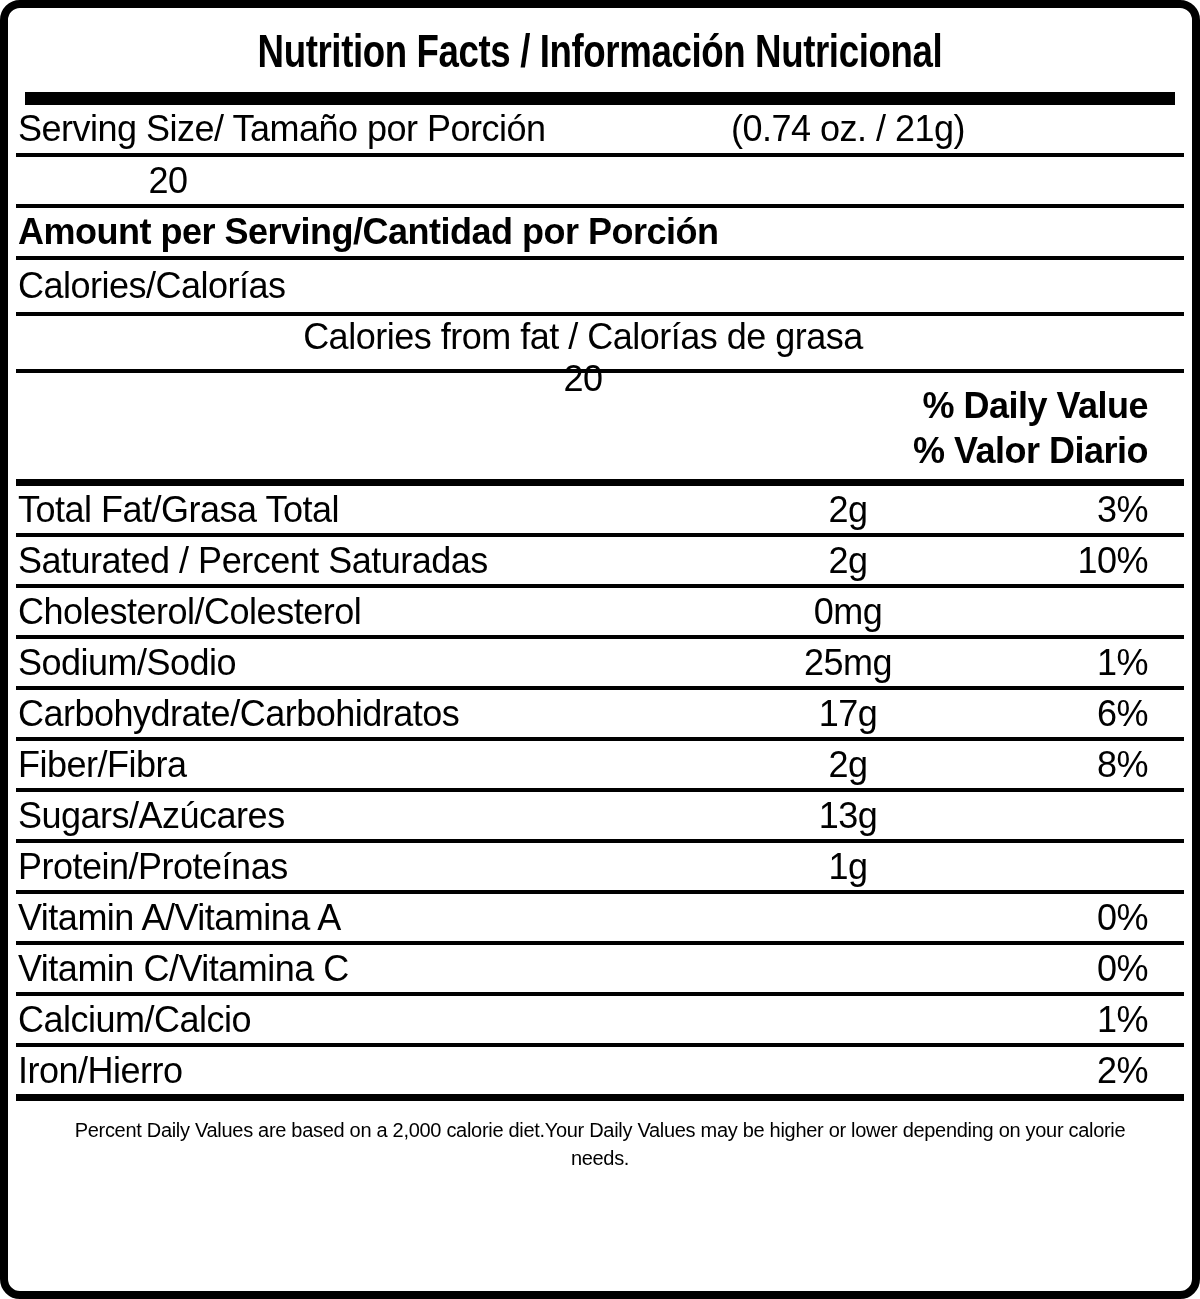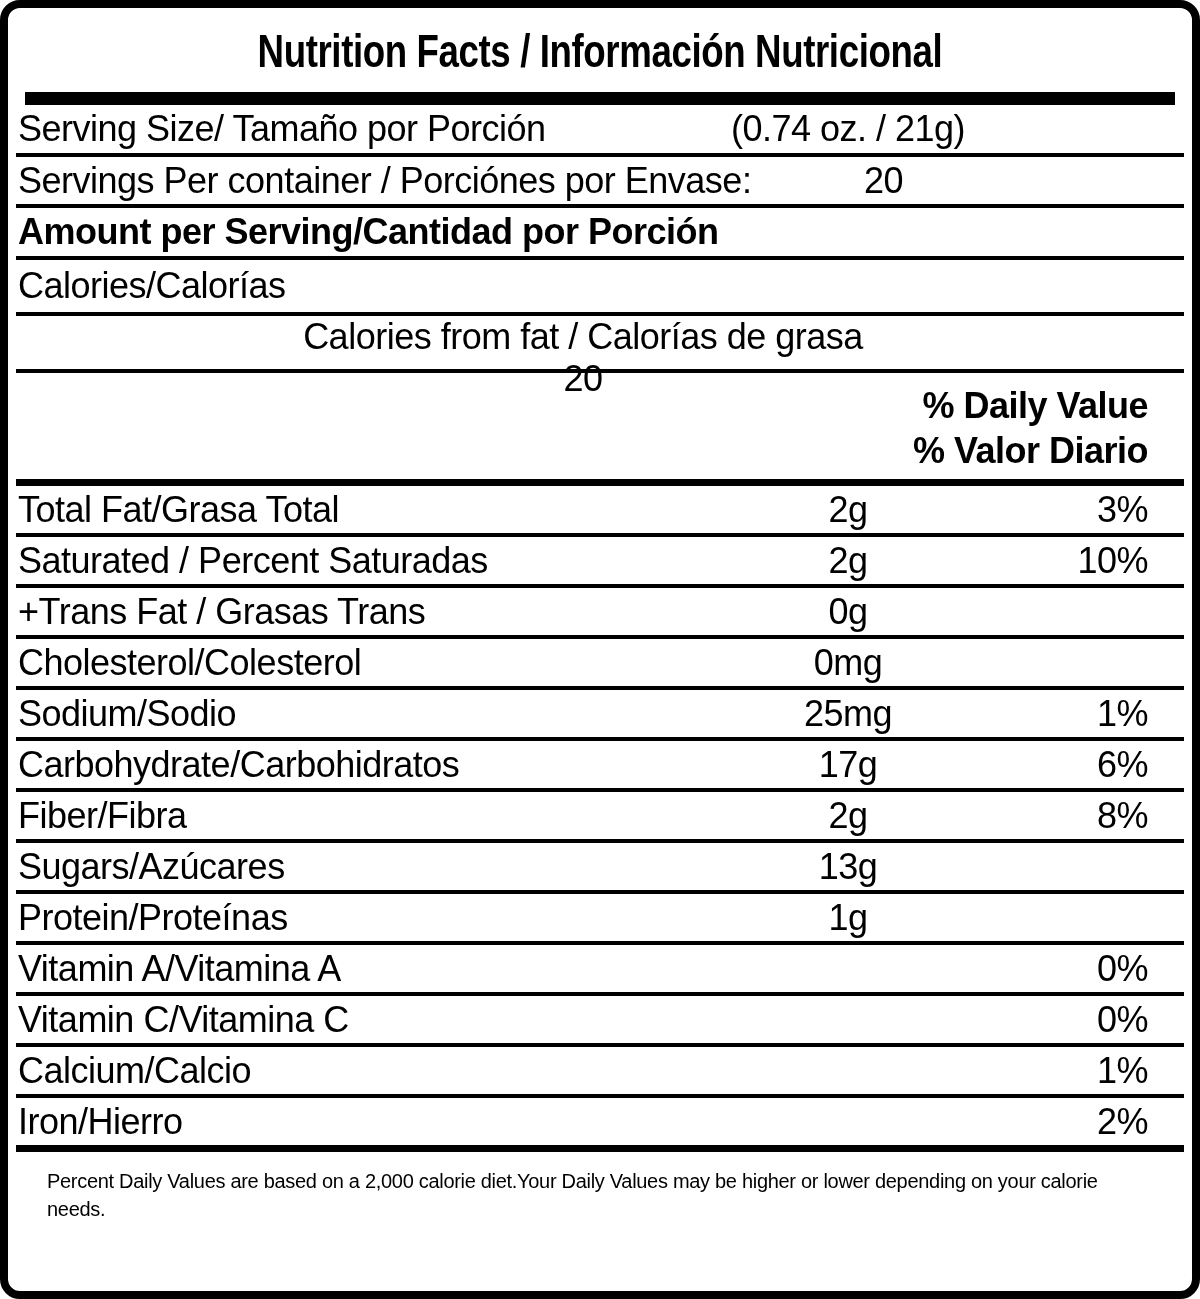--- a/index.html
+++ b/index.html
@@ -114,7 +114,6 @@
     </div>
 
     <div class="row h-servings">
-      <span class="lbl">Servings Per container / Porciónes por Envase:</span>
       <span class="amt">20</span>
       <span class="pct"></span>
     </div>

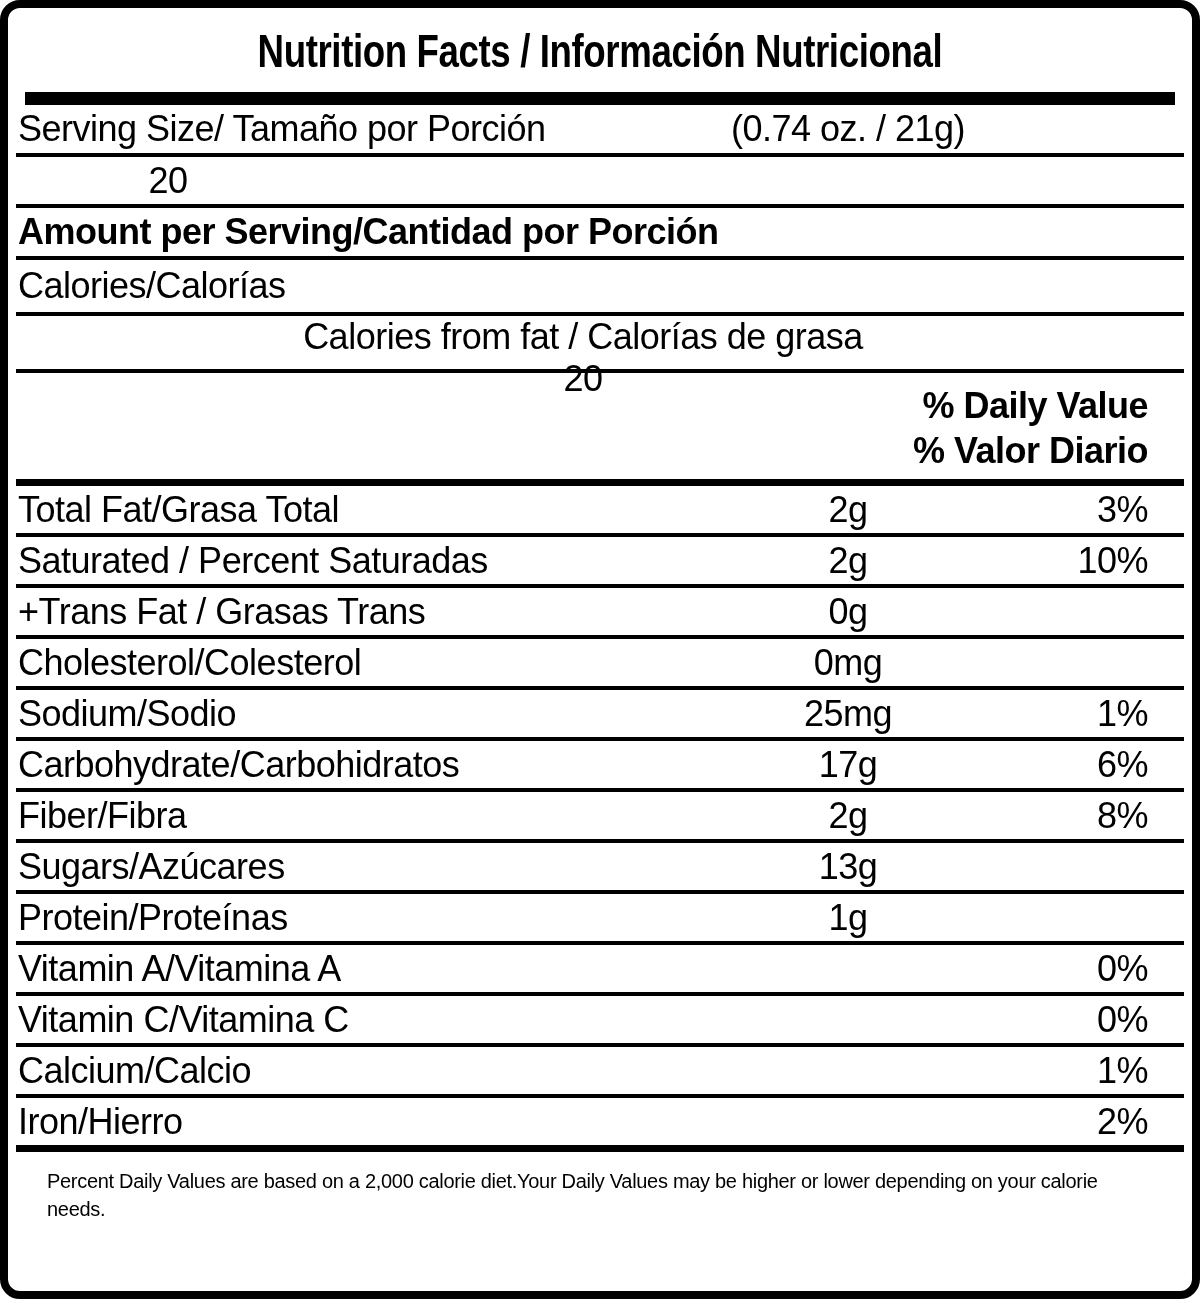--- a/index.html
+++ b/index.html
@@ -150,11 +150,6 @@
       <span class="pct">10%</span>
     </div>
 
-    <div class="row h-nutrient">
-      <span class="lbl">+Trans Fat / Grasas Trans</span>
-      <span class="amt">0g</span>
-      <span class="pct"></span>
-    </div>
 
     <div class="row h-nutrient">
       <span class="lbl">Cholesterol/Colesterol</span>

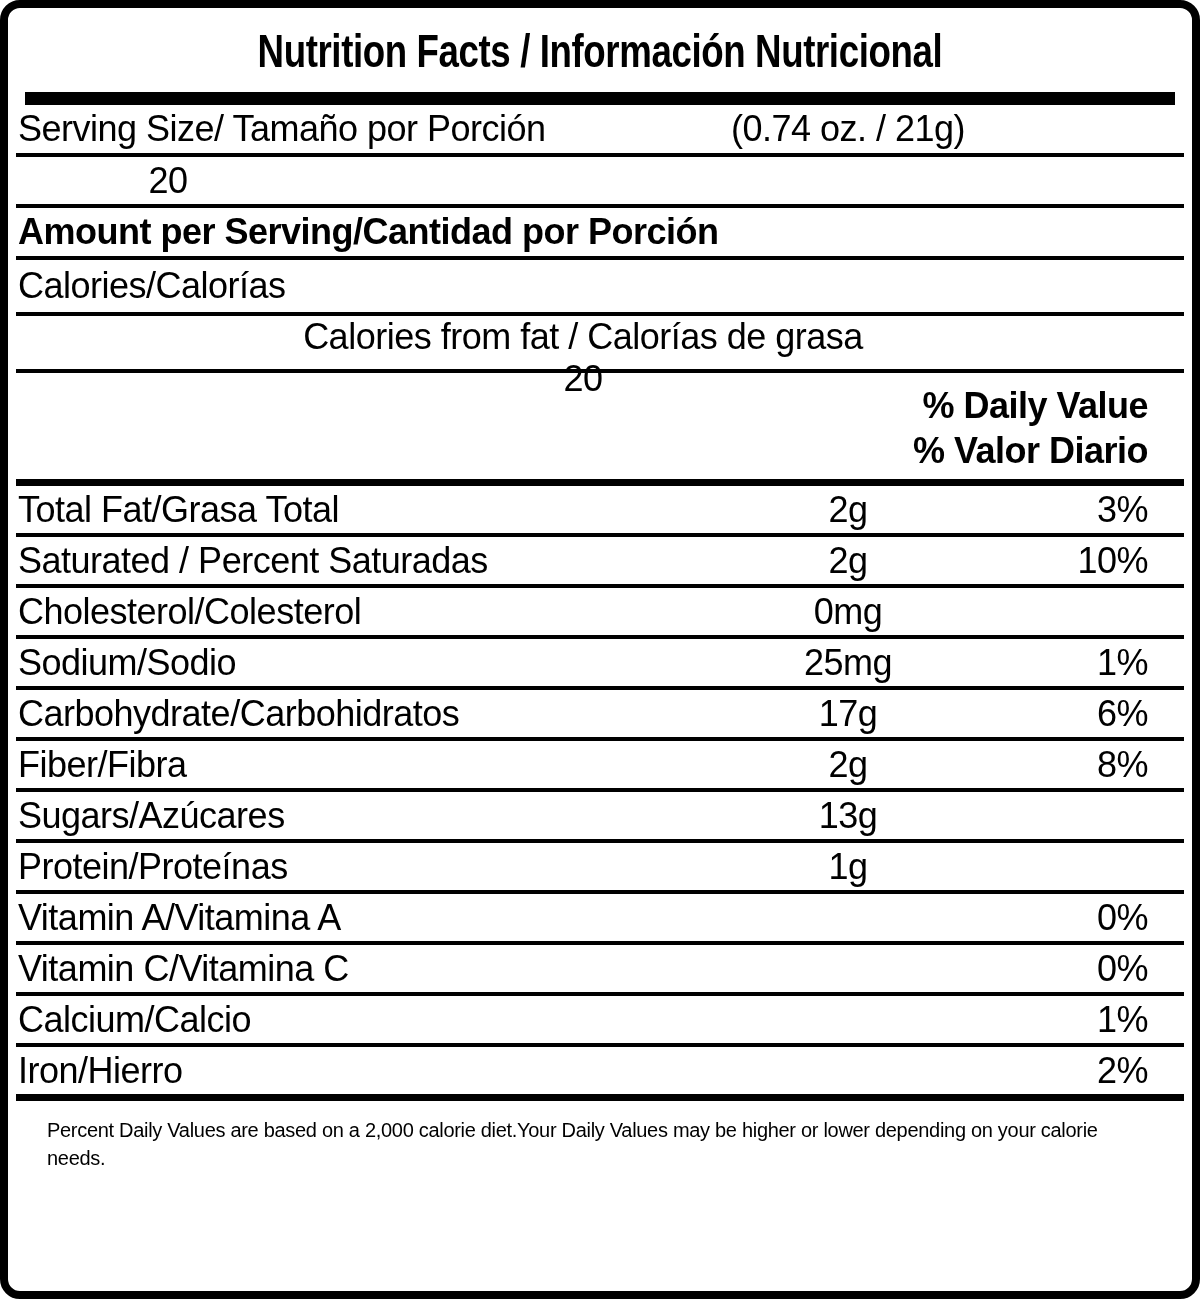--- a/index.html
+++ b/index.html
@@ -86,6 +86,7 @@
   .footnotes {
     margin: 15px 35px 0;
     padding: 0 4px;
+    text-align: center;
   }
   .footnotes p {
     margin: 0;

